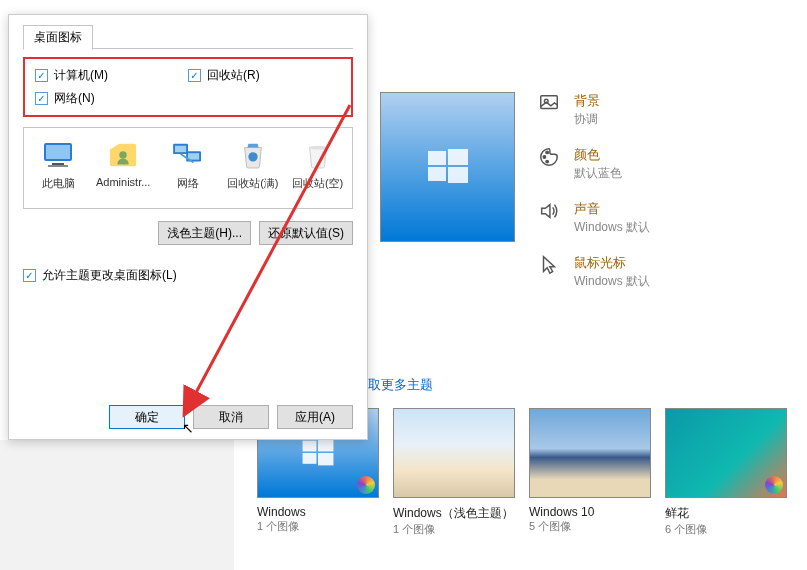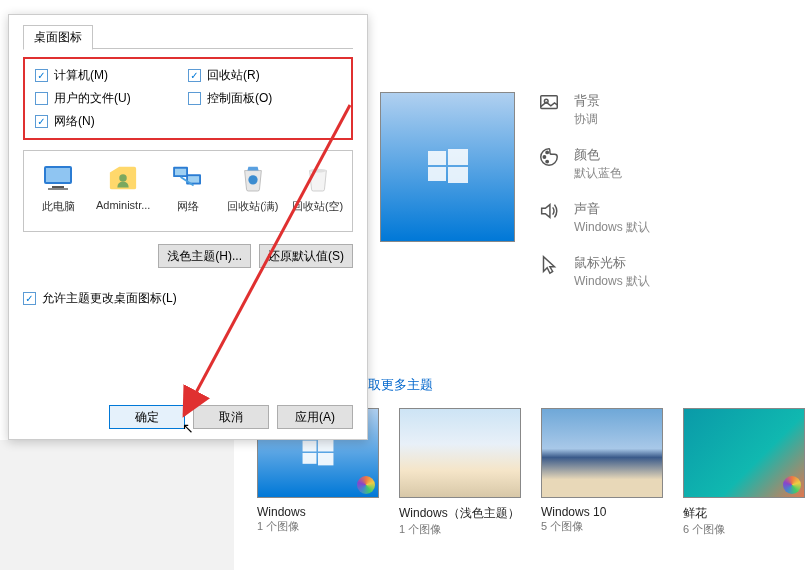--- a/index.html
+++ b/index.html
@@ -89,16 +89,6 @@
       </div>
       <div class="ck-row">
         <label class="ck-item">
-            <span class="ck"></span>
-            <span>用户的文件(U)</span>
-          </label>
-        <label class="ck-item">
-            <span class="ck"></span>
-            <span>控制面板(O)</span>
-          </label>
-      </div>
-      <div class="ck-row">
-        <label class="ck-item">
             <span class="ck checked"></span>
             <span>网络(N)</span>
           </label>

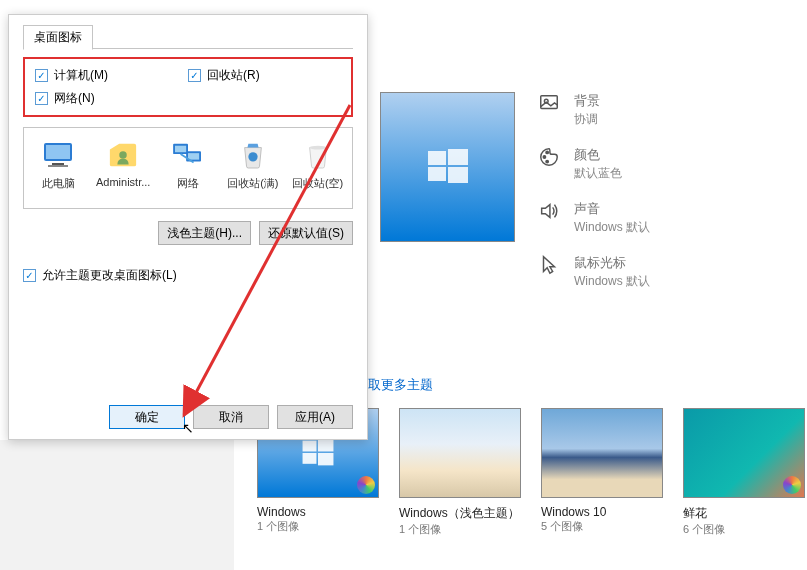--- a/index.html
+++ b/index.html
@@ -47,7 +47,7 @@
 .settings-list { position: absolute; left: 158px; top: 0; }
 .srow { display: flex; align-items: flex-start; gap: 14px; margin-bottom: 18px; }
 .srow .sic { width: 22px; height: 22px; color: #555; display:flex;align-items:center;justify-content:center;}
-.srow .st1 { font-size: 13px; color: #737373; }
+.srow .st1 { font-size: 13px; color: #a16207; }
 .srow .st2 { font-size: 12px; color: #888; margin-top: 1px; }
 
 .more-link { position: absolute; left: 368px; top: 376px; color: #0066cc; font-size: 13px; }

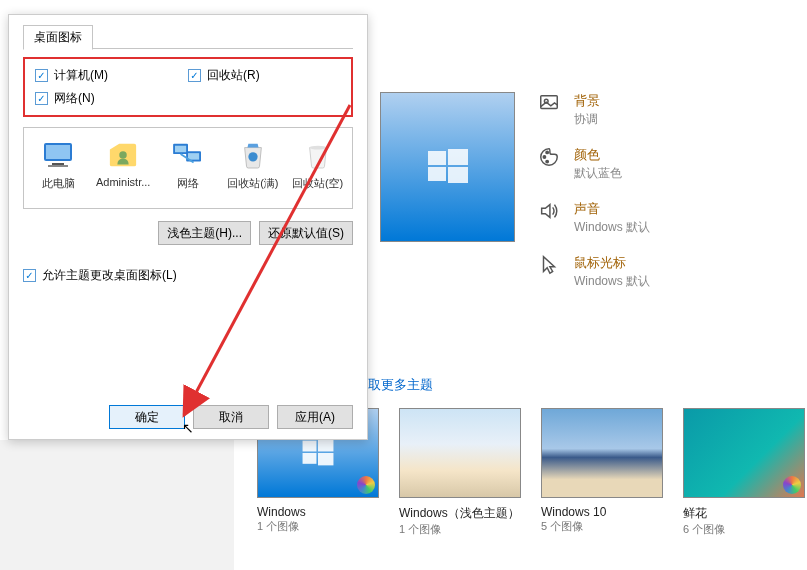--- a/index.html
+++ b/index.html
@@ -53,7 +53,7 @@
 .more-link { position: absolute; left: 368px; top: 376px; color: #0066cc; font-size: 13px; }
 
 
-.themes { position: absolute; left: 257px; top: 408px; display: flex; gap: 20px; }
+.themes { position: absolute; left: 257px; top: 408px; display: flex; gap: 14px; }
 .tcard { width: 122px; }
 .timg { width: 122px; height: 90px; border: 1px solid #888; position: relative; overflow: hidden; }
 .timg .corner { position: absolute; right: 3px; bottom: 3px; width: 18px; height: 18px; border-radius: 50%; }

